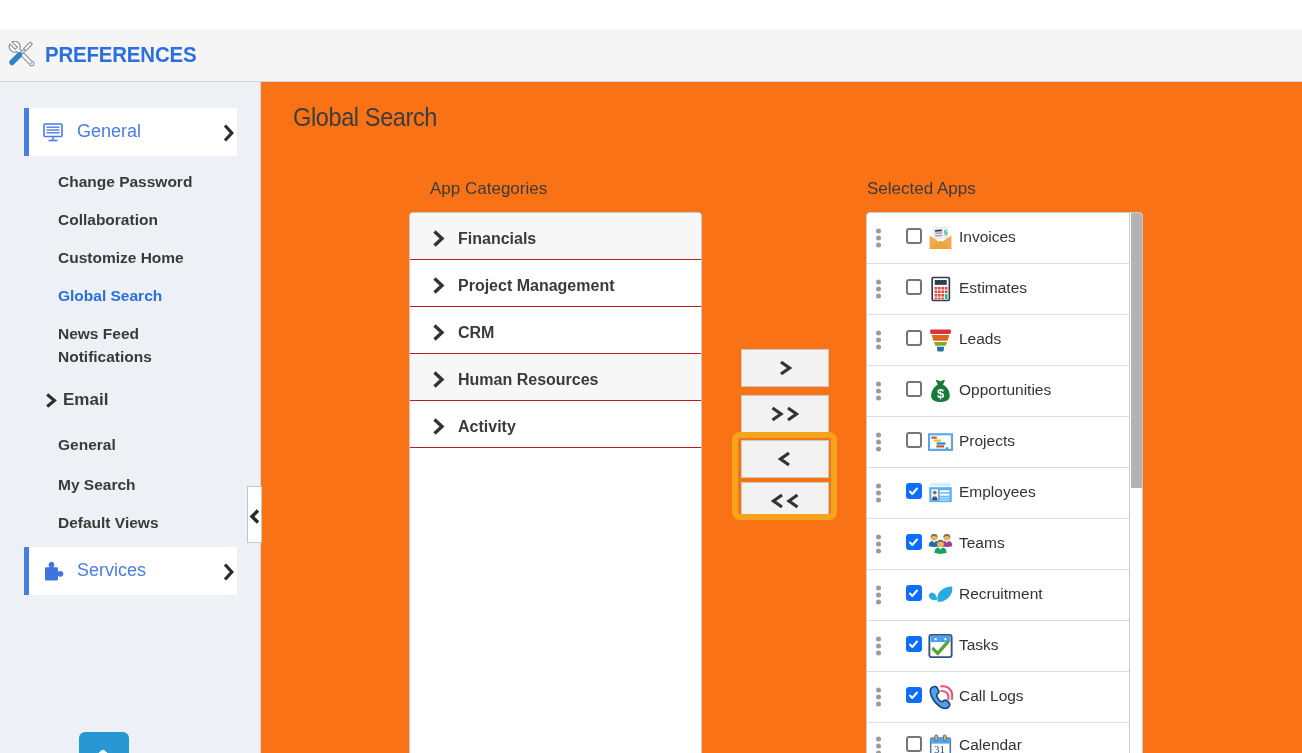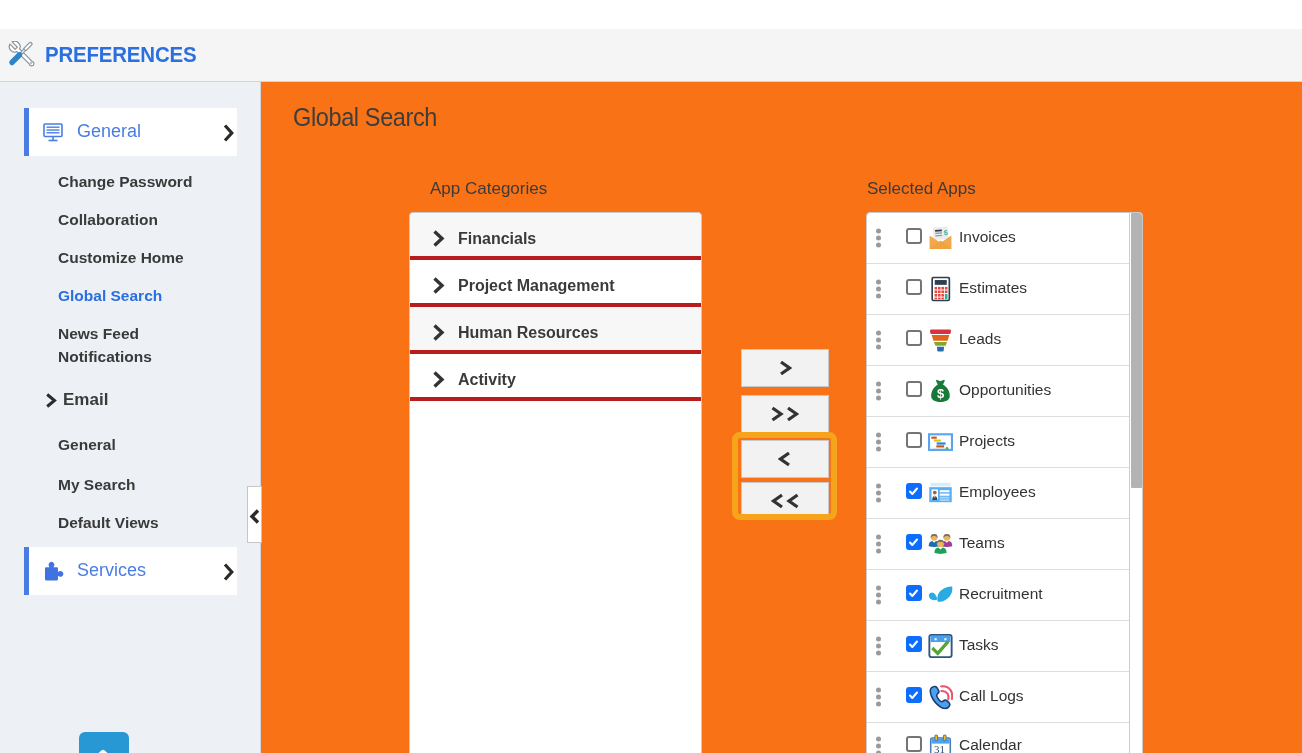--- a/index.html
+++ b/index.html
@@ -21,7 +21,7 @@
   .collabel{position:absolute;top:150px;font-size:17px;color:#3b3b3b;}
   
   #lpanel{position:absolute;left:409px;top:183px;width:291px;height:557px;border:1px solid #c9c9c9;border-radius:4px;background:#fff;}
-  .lrow{position:relative;width:100%;height:47px;border-bottom:4px solid #b91c1c;box-sizing:border-box;}
+  .lrow{position:relative;width:100%;height:47px;border-bottom:1px solid #b91c1c;box-sizing:border-box;}
   .lrow .ltext{position:absolute;left:48px;top:17px;font-size:16px;font-weight:bold;color:#3a3a3a;}
   .lrow svg{position:absolute;left:22px;top:17px;}
   .gray{background:#f7f7f7;}

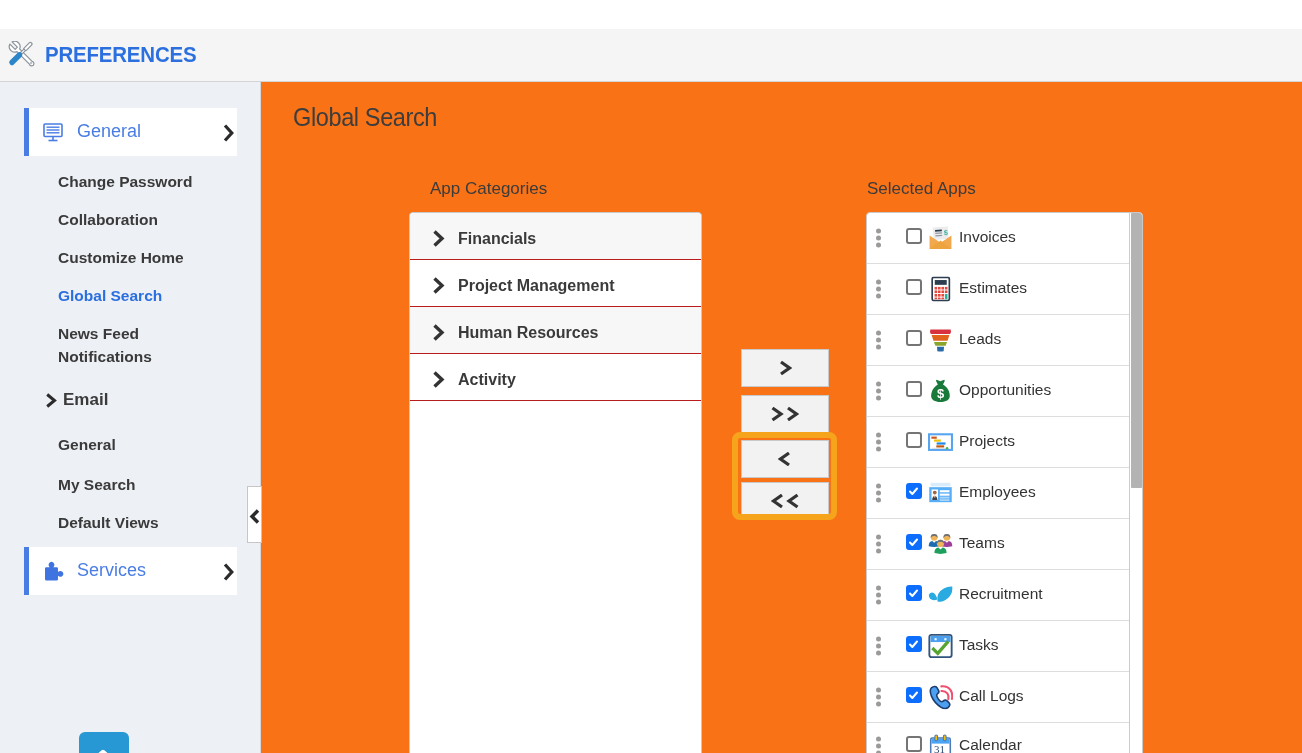--- a/index.html
+++ b/index.html
@@ -136,6 +136,12 @@
           <path d="M2.5 1.5 L10 8.5 L2.5 15.5" fill="none" stroke="#333" stroke-width="3.4" stroke-linecap="butt" stroke-linejoin="miter"></path>
         </svg>
       <div class="ltext">Project Management</div>
+    </div>
+    <div class="lrow">
+      <svg width="13" height="17" viewBox="0 0 13 17">
+          <path d="M2.5 1.5 L10 8.5 L2.5 15.5" fill="none" stroke="#333" stroke-width="3.4" stroke-linecap="butt" stroke-linejoin="miter"></path>
+        </svg>
+      <div class="ltext">CRM</div>
     </div>
     <div class="lrow gray">
       <svg width="13" height="17" viewBox="0 0 13 17">

